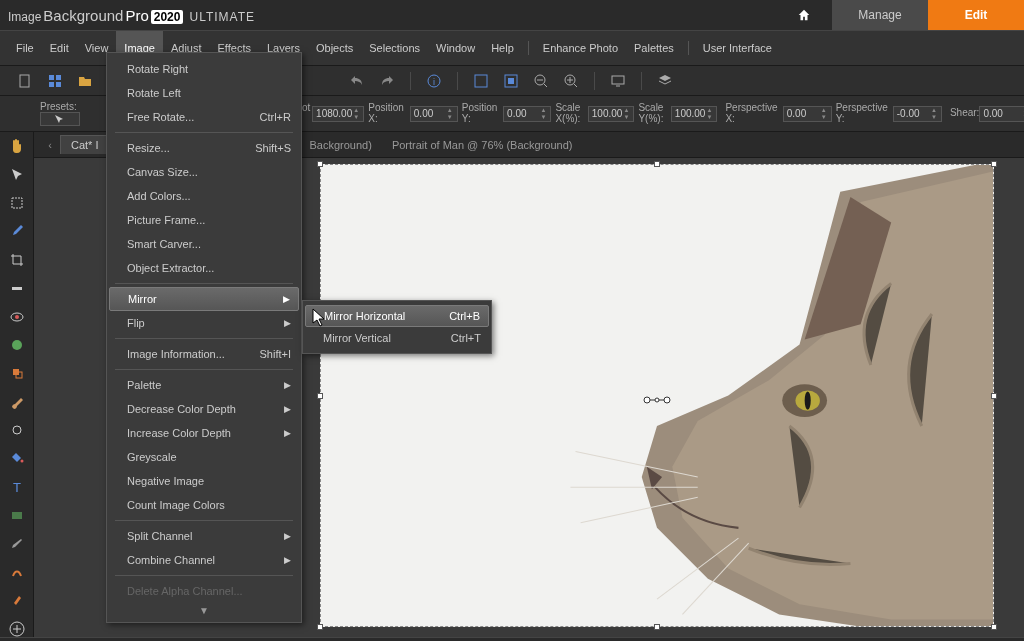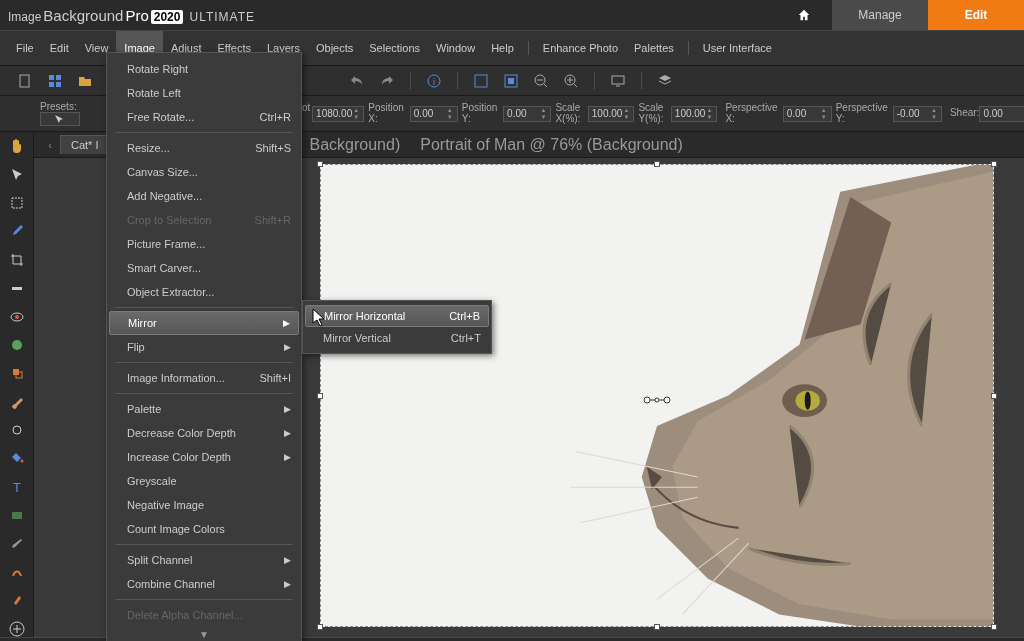--- a/index.html
+++ b/index.html
@@ -46,7 +46,7 @@
 .doc-tabs { height: 26px; background: #2a2a2a; border-bottom: 1px solid #1a1a1a; display: flex; align-items: center; padding-left: 6px; font-size: 11px; color: #999; }
 .doc-tabs .chev { width: 20px; text-align: center; color: #888; }
 .doc-tabs .dtab { padding: 3px 10px; background: #414141; color: #ccc; border: 1px solid #555; border-bottom: none; }
-.doc-tabs .dlabel { margin-left: 20px; font-size: 16px; }
+.doc-tabs .dlabel { margin-left: 20px; font-size: 11px; }
 
 .canvas-wrap { flex: 1; display: flex; flex-direction: column; }
 .canvas-area { flex: 1; position: relative; background: #3a3a3a; overflow: hidden; }

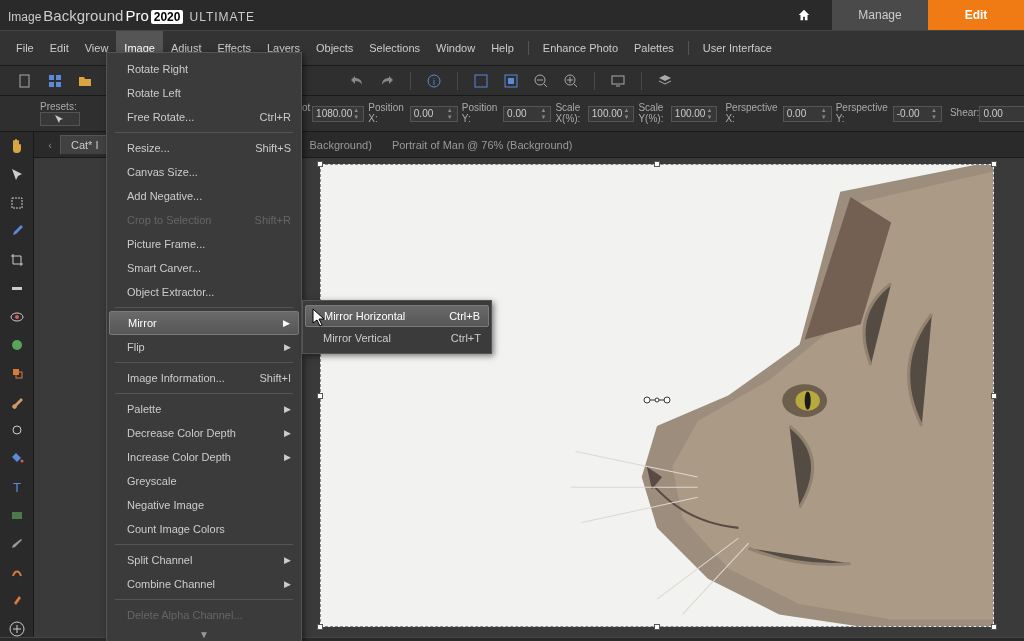--- a/index.html
+++ b/index.html
@@ -461,7 +461,7 @@
       <span>Canvas Size...</span>
     </div>
   <div class="di">
-      <span>Add Negative...</span>
+      <span>Add Colors...</span>
     </div>
   <div class="di disabled">
       <span>Crop to Selection</span>

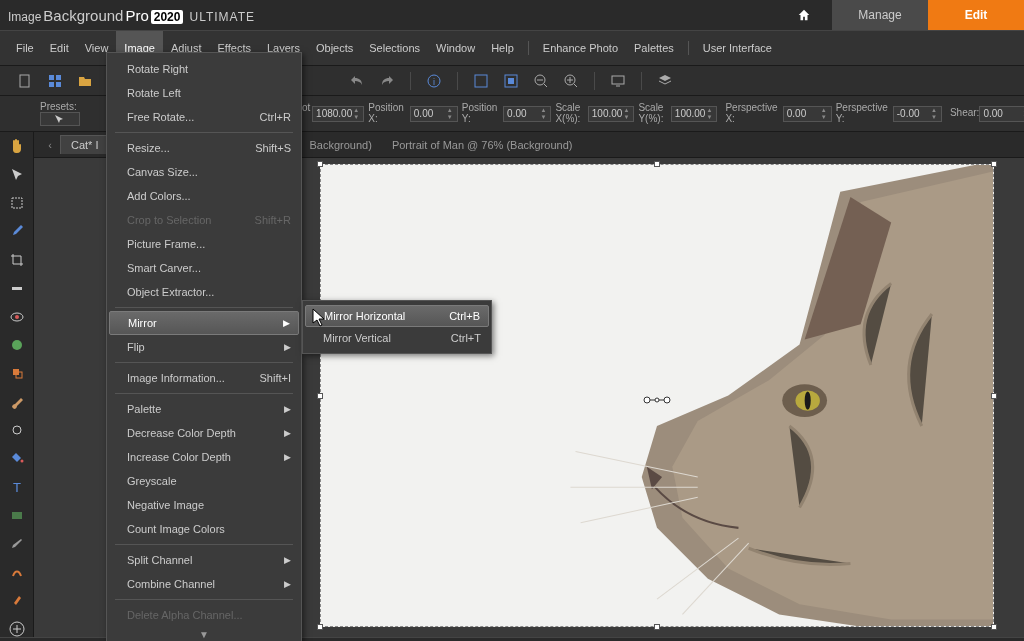--- a/index.html
+++ b/index.html
@@ -463,10 +463,6 @@
   <div class="di">
       <span>Add Colors...</span>
     </div>
-  <div class="di disabled">
-      <span>Crop to Selection</span>
-      <span>Shift+R</span>
-    </div>
   <div class="di">
       <span>Picture Frame...</span>
     </div>

